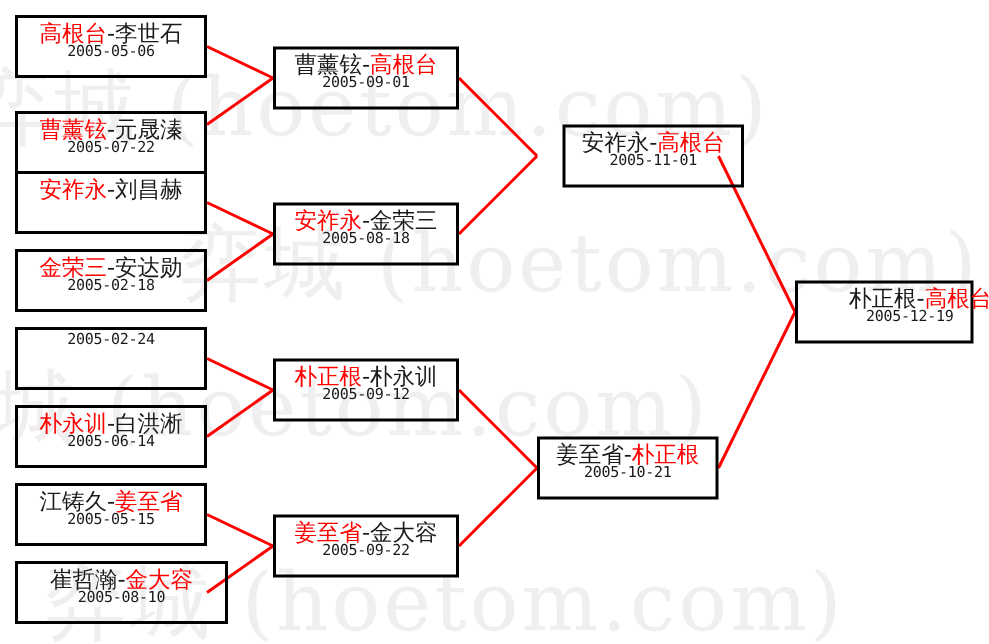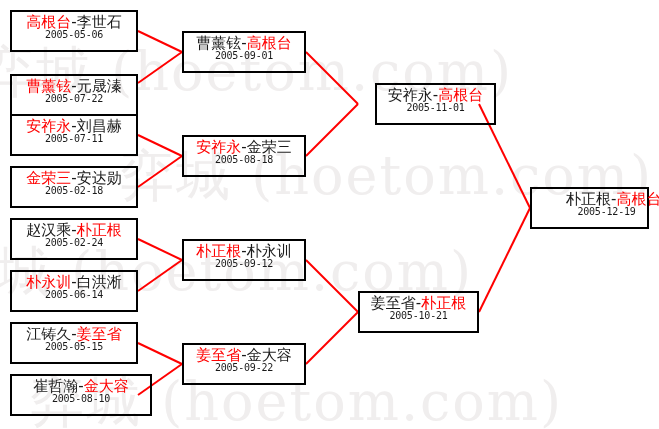--- a/index.html
+++ b/index.html
@@ -123,7 +123,6 @@
       </div>
       <div class="match-box" style="left: 10px; top: 114px; width: 128px; height: 42px;">
         <div class="match-players"><span class="p-win">安祚永</span><span class="p-dash">-</span><span class="p-lose">刘昌赫</span></div>
-        <div class="match-date">2005-07-11</div>
       </div>
       <div class="match-box" style="left: 10px; top: 166px; width: 128px; height: 42px;">
         <div class="match-players"><span class="p-win">金荣三</span><span class="p-dash">-</span><span class="p-lose">安达勋</span></div>

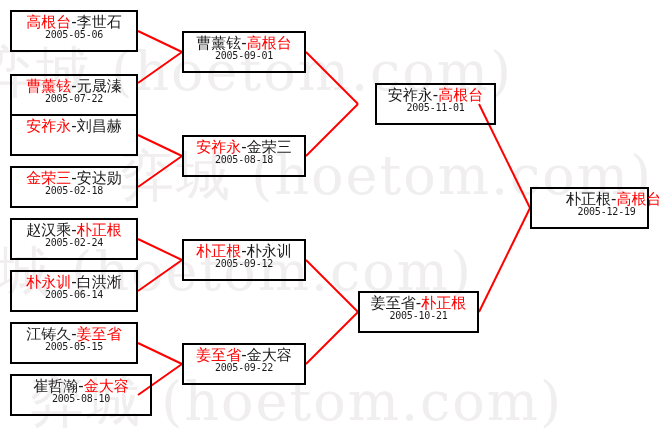--- a/index.html
+++ b/index.html
@@ -129,7 +129,6 @@
         <div class="match-date">2005-02-18</div>
       </div>
       <div class="match-box" style="left: 10px; top: 218px; width: 128px; height: 42px;">
-        <div class="match-players"><span class="p-lose">赵汉乘</span><span class="p-dash">-</span><span class="p-win">朴正根</span></div>
         <div class="match-date">2005-02-24</div>
       </div>
       <div class="match-box" style="left: 10px; top: 270px; width: 128px; height: 42px;">

